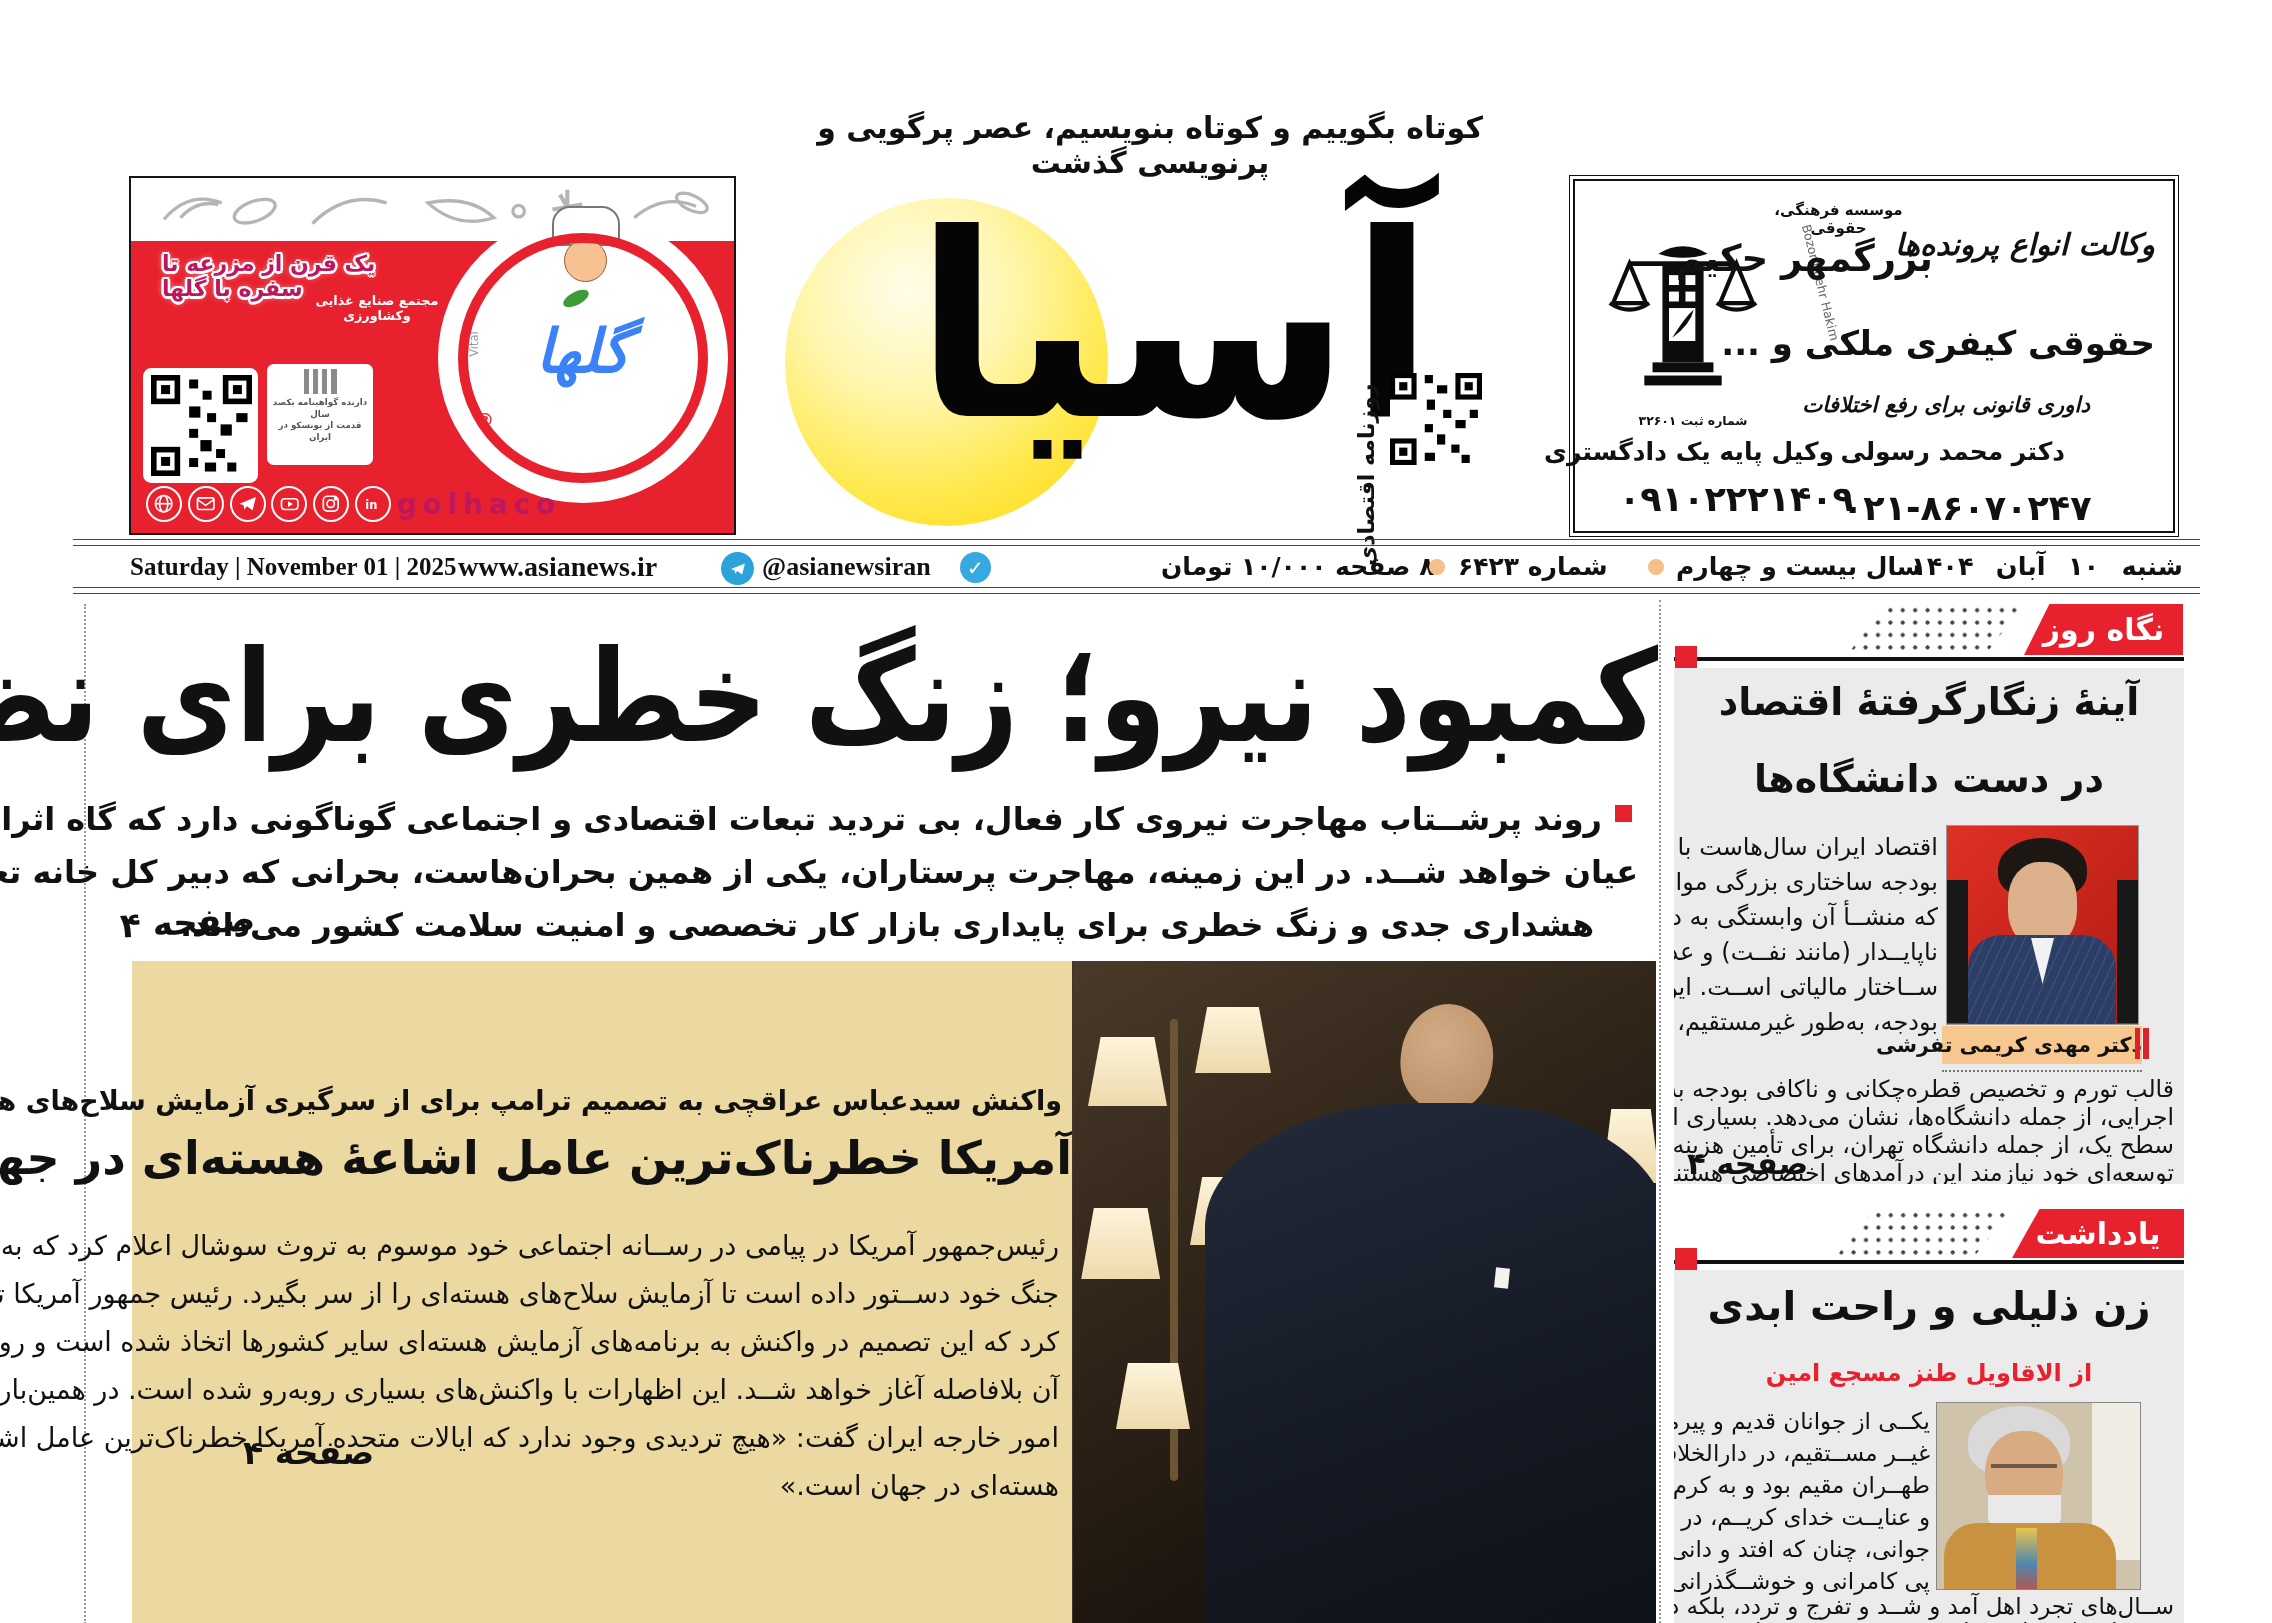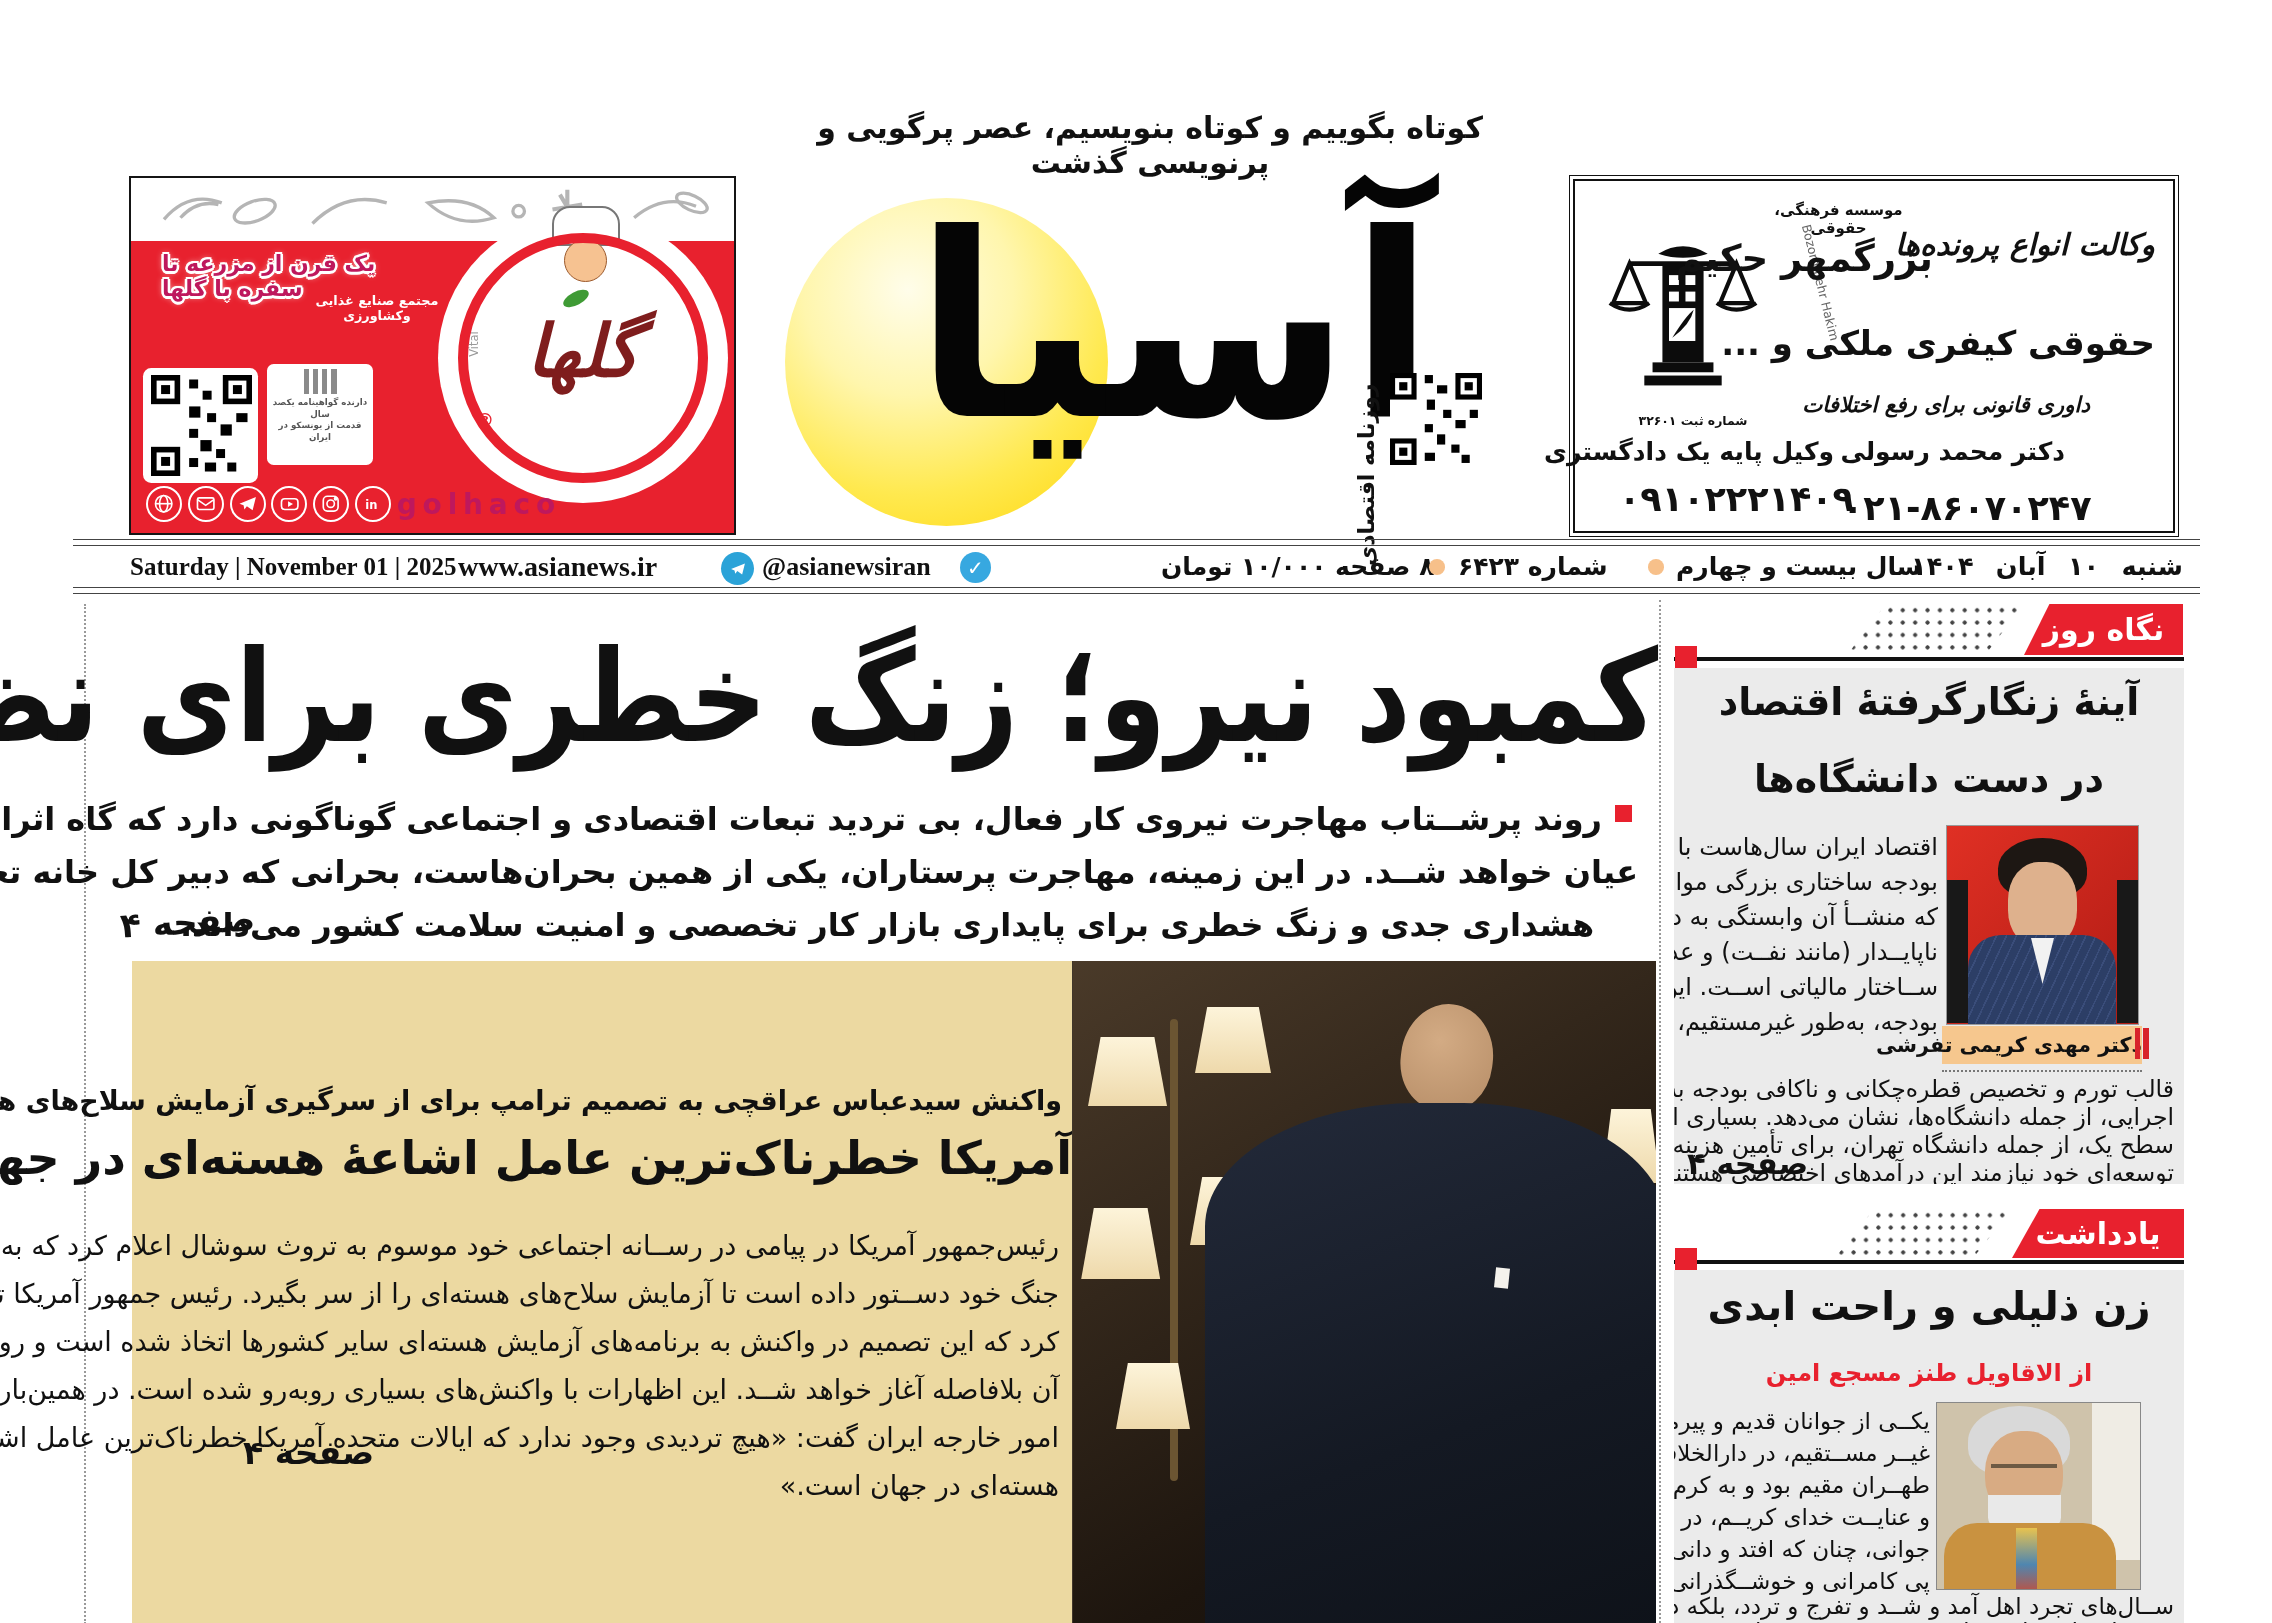--- a/index.html
+++ b/index.html
@@ -20,7 +20,7 @@
   .chef{left:109px;top:-6.6px;width:74px;height:79px;}
   .chef .hat{position:absolute;left:5px;top:0;width:64px;height:36px;background:#fff;border:2.5px solid #777;border-radius:18px 18px 6.6px 6.6px;}
   .chef .face{position:absolute;left:16.5px;top:33px;width:41px;height:41px;background:#f6c291;border-radius:50%;border:1.6px solid #9c5a2d;}
-  .golha-script{left:0;right:0;top:89px;font-size:72px;line-height:99px;font-weight:bold;font-style:italic;color:#7f1d1d;text-align:center;}
+  .golha-script{left:0;right:0;top:89px;font-size:60px;line-height:99px;font-weight:bold;font-style:italic;color:#3b82f6;text-align:center;}
   .golha-leaf{left:124px;top:79px;width:28px;height:13px;background:#3f9b35;border-radius:50%;transform:rotate(-28deg);}
   .golha-reg{left:38px;top:196px;font-size:18px;color:#e8212e;font-weight:bold;}
   .golha-vital{left:23px;top:124px;font-size:11.5px;color:#999;transform:rotate(-90deg);}

